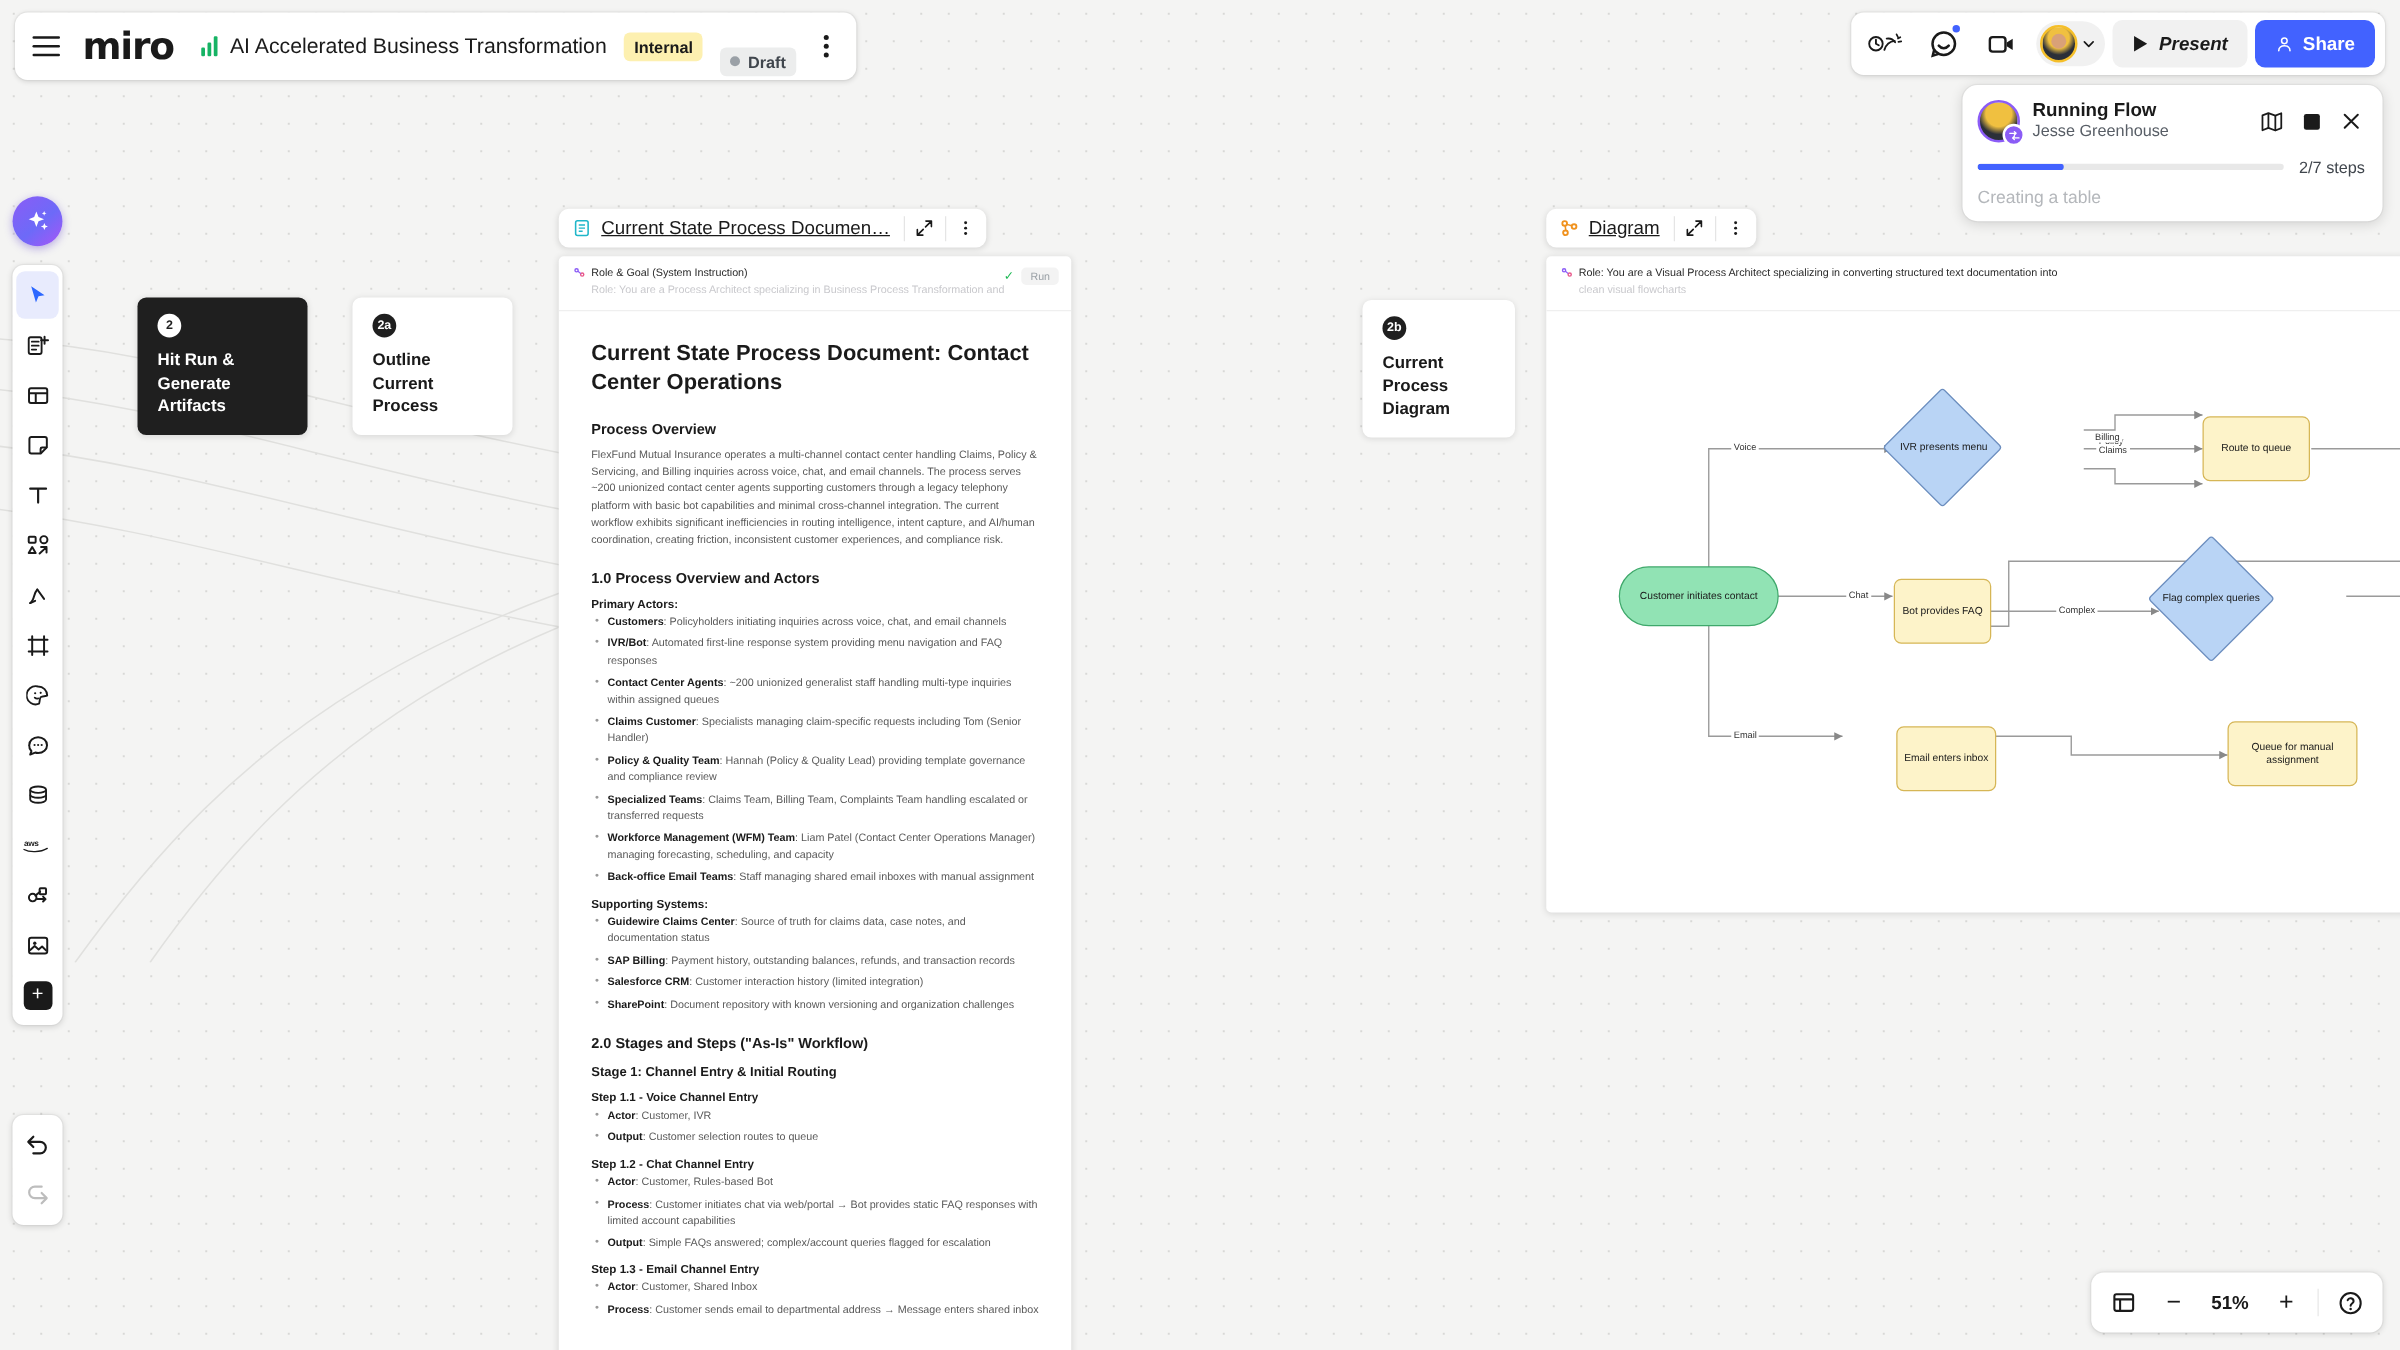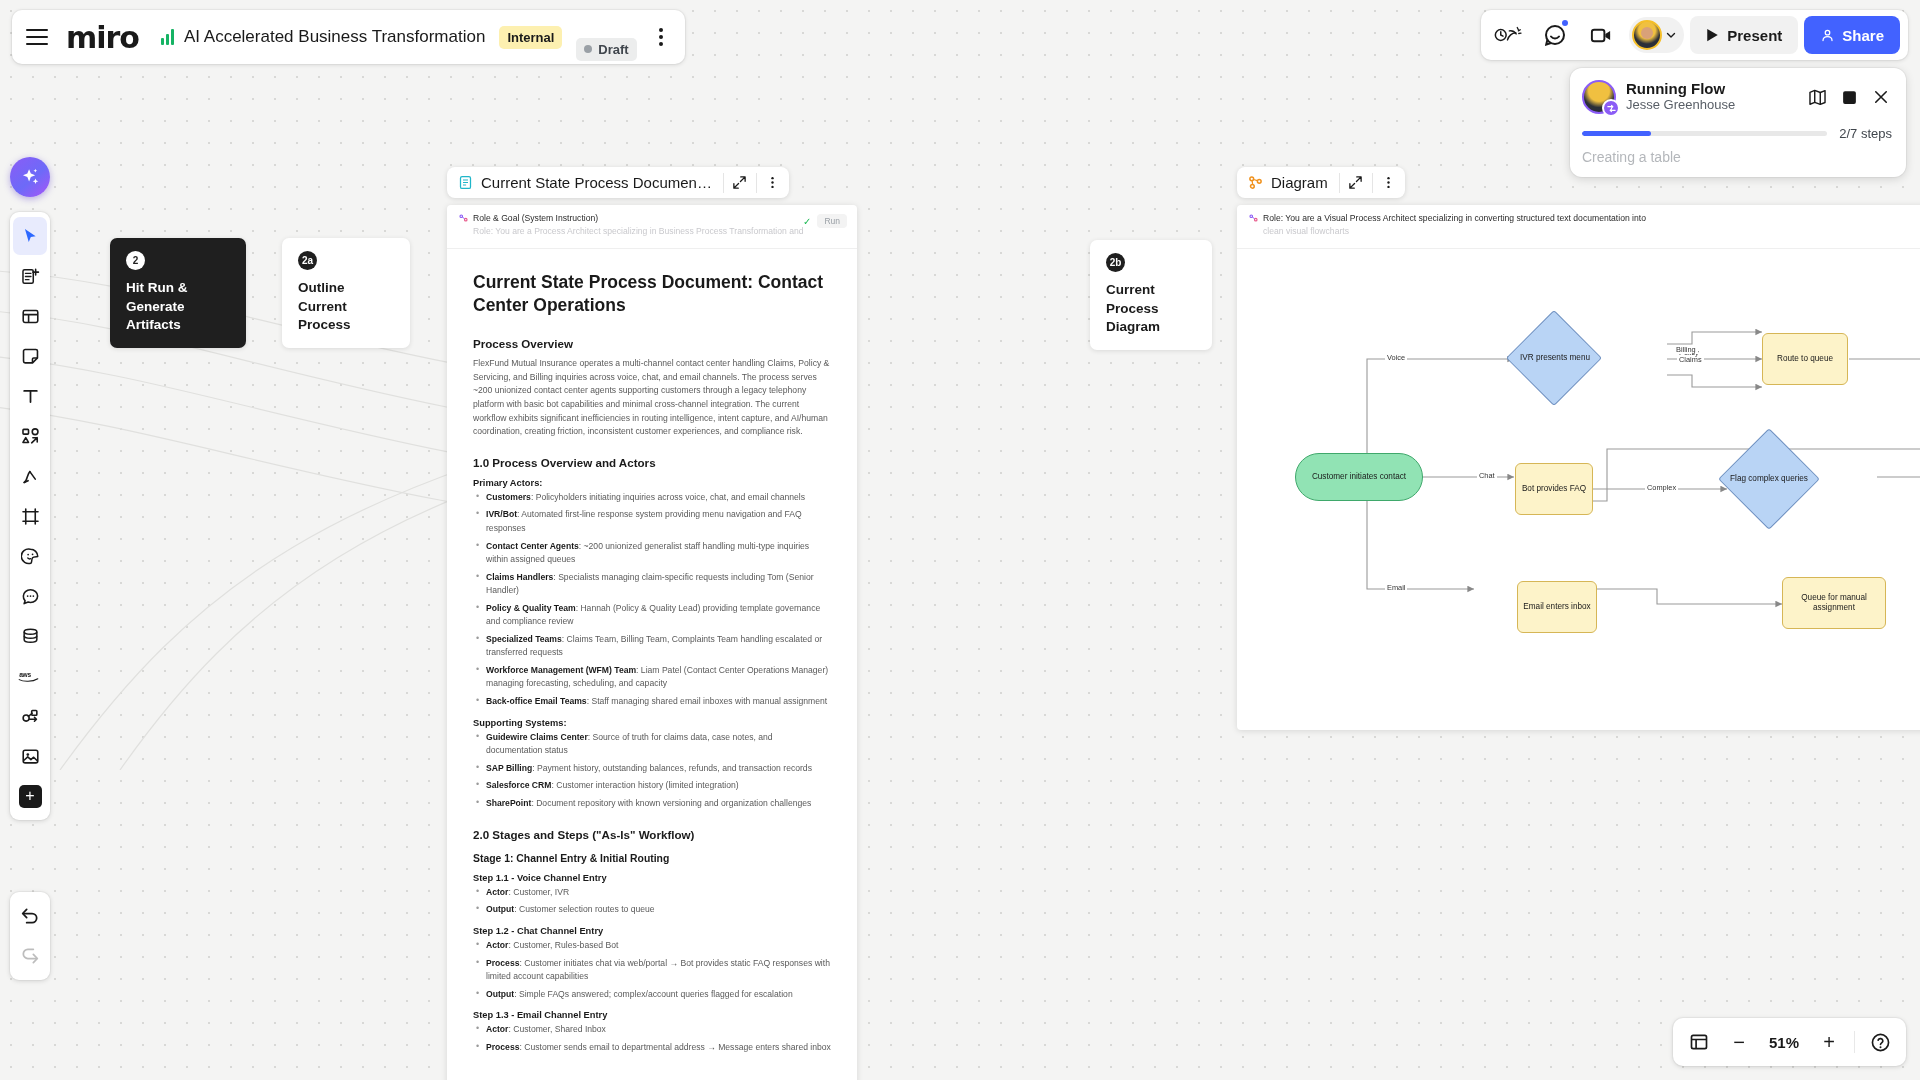--- a/index.html
+++ b/index.html
@@ -59,7 +59,7 @@
     border:2px solid #f5bf2a; position:relative; overflow:hidden;}
   .avatar::after{content:""; position:absolute; left:50%; top:20%; transform:translateX(-50%); width:12px;height:12px;border-radius:50%;background:#d9a178;}
   .btn-present { display:flex; align-items:center; gap:8px; background:#f1f1f1; border:none; border-radius:8px;
-    height:38px; padding:0 16px; font-size:15px; font-weight:600; color:#1a1a1a; cursor:pointer; font-family:"Liberation Sans",sans-serif;}
+    height:38px; padding:0 16px; font-size:15px; font-weight:600; color:#1a1a1a; cursor:pointer; font-family:"Liberation Sans",sans-serif;font-style:italic;}
   .btn-share { display:flex; align-items:center; gap:7px; background:#4262ff; border:none; border-radius:8px;
     height:38px; padding:0 16px; font-size:15px; font-weight:600; color:#ffffff; cursor:pointer; font-family:"Liberation Sans",sans-serif;}
 

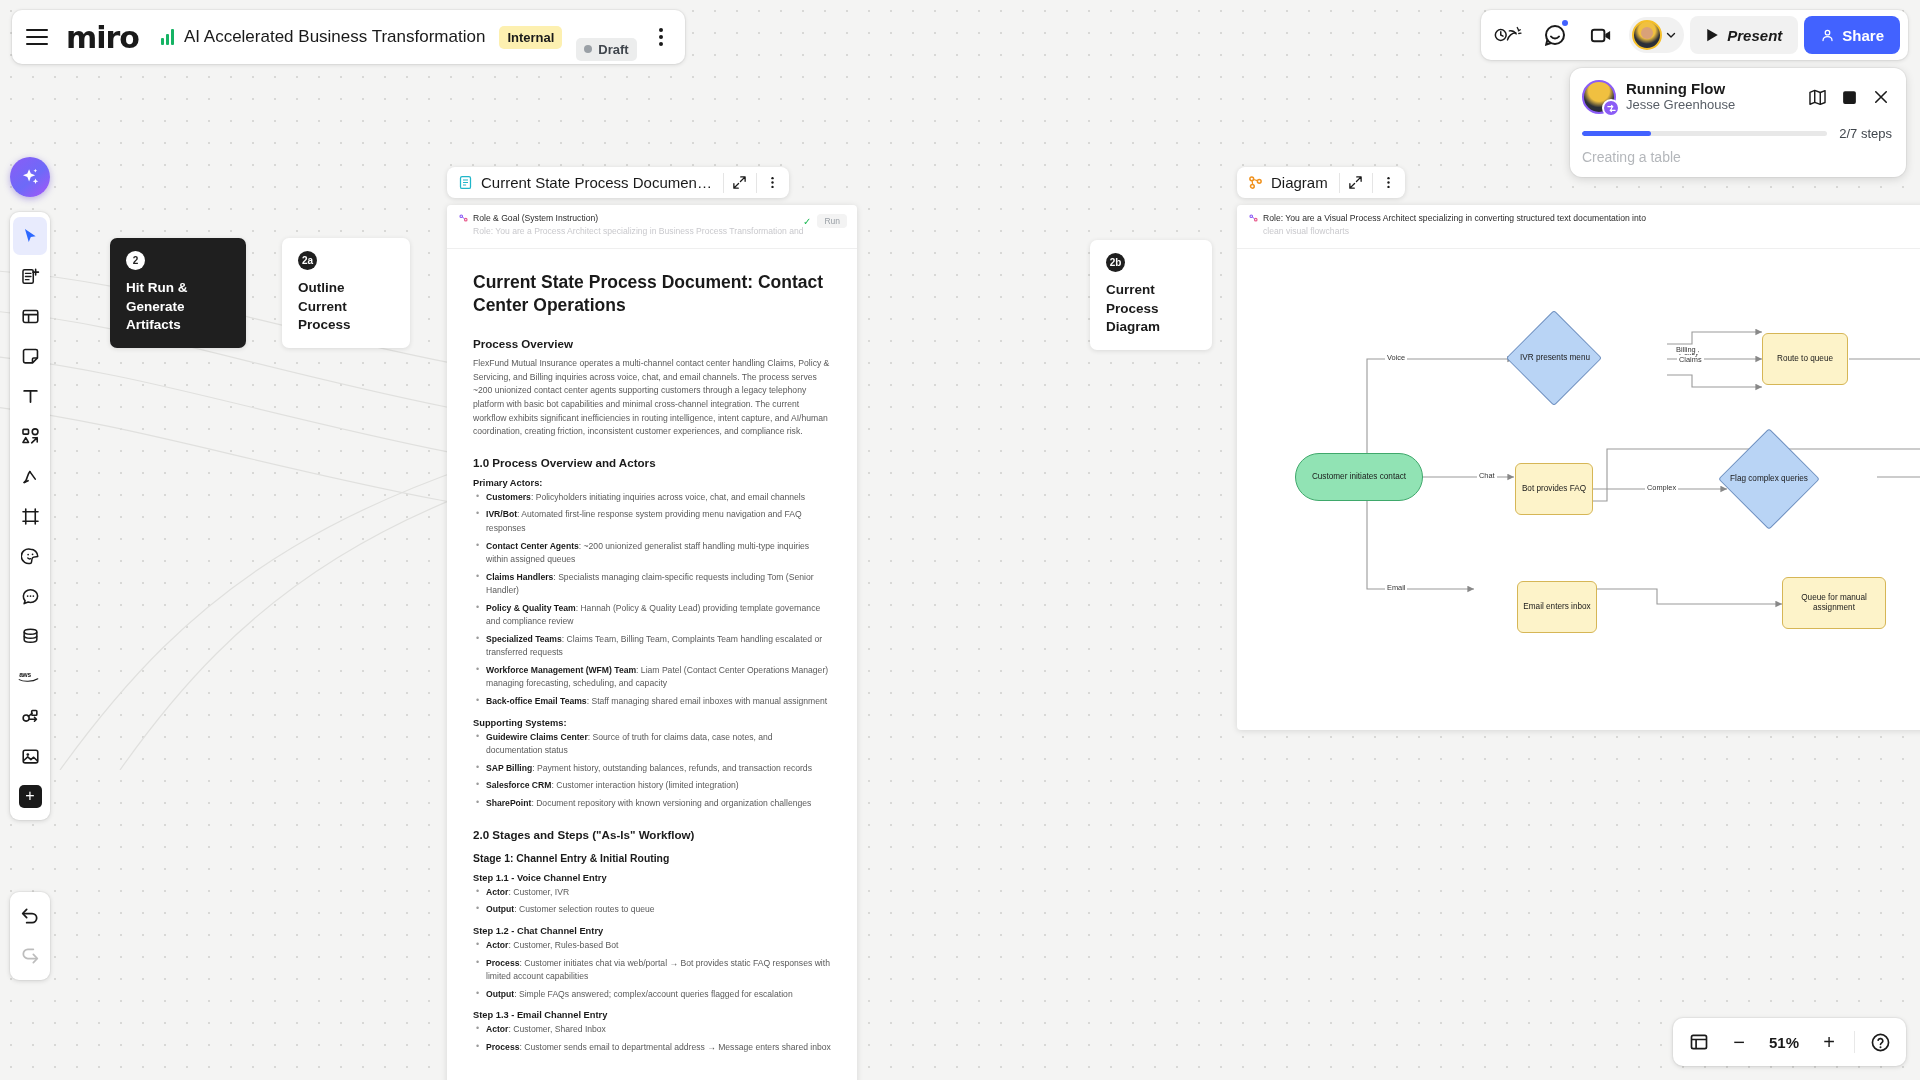--- a/index.html
+++ b/index.html
@@ -134,7 +134,7 @@
     display:flex; align-items:center; box-shadow:0 1px 5px rgba(0,0,0,.13);
     font-size:15px; color:#1a1a1a; overflow:hidden;
   }
-  .wh-title { display:flex; align-items:center; gap:8px; padding:0 11px; white-space:nowrap; cursor:pointer;}
+  .wh-title { display:flex; align-items:center; gap:8px; padding:0 11px; white-space:nowrap; cursor:pointer;text-decoration:underline;}
   .wh-div { width:1px; height:20px; background:#e5e5e5;}
   .wh-btn { width:32px; height:31px; display:flex; align-items:center; justify-content:center; cursor:pointer;}
   .doc-body { position:absolute; inset:0; background:#fff; border-radius:4px; box-shadow:0 1px 6px rgba(0,0,0,.12); overflow:hidden;}

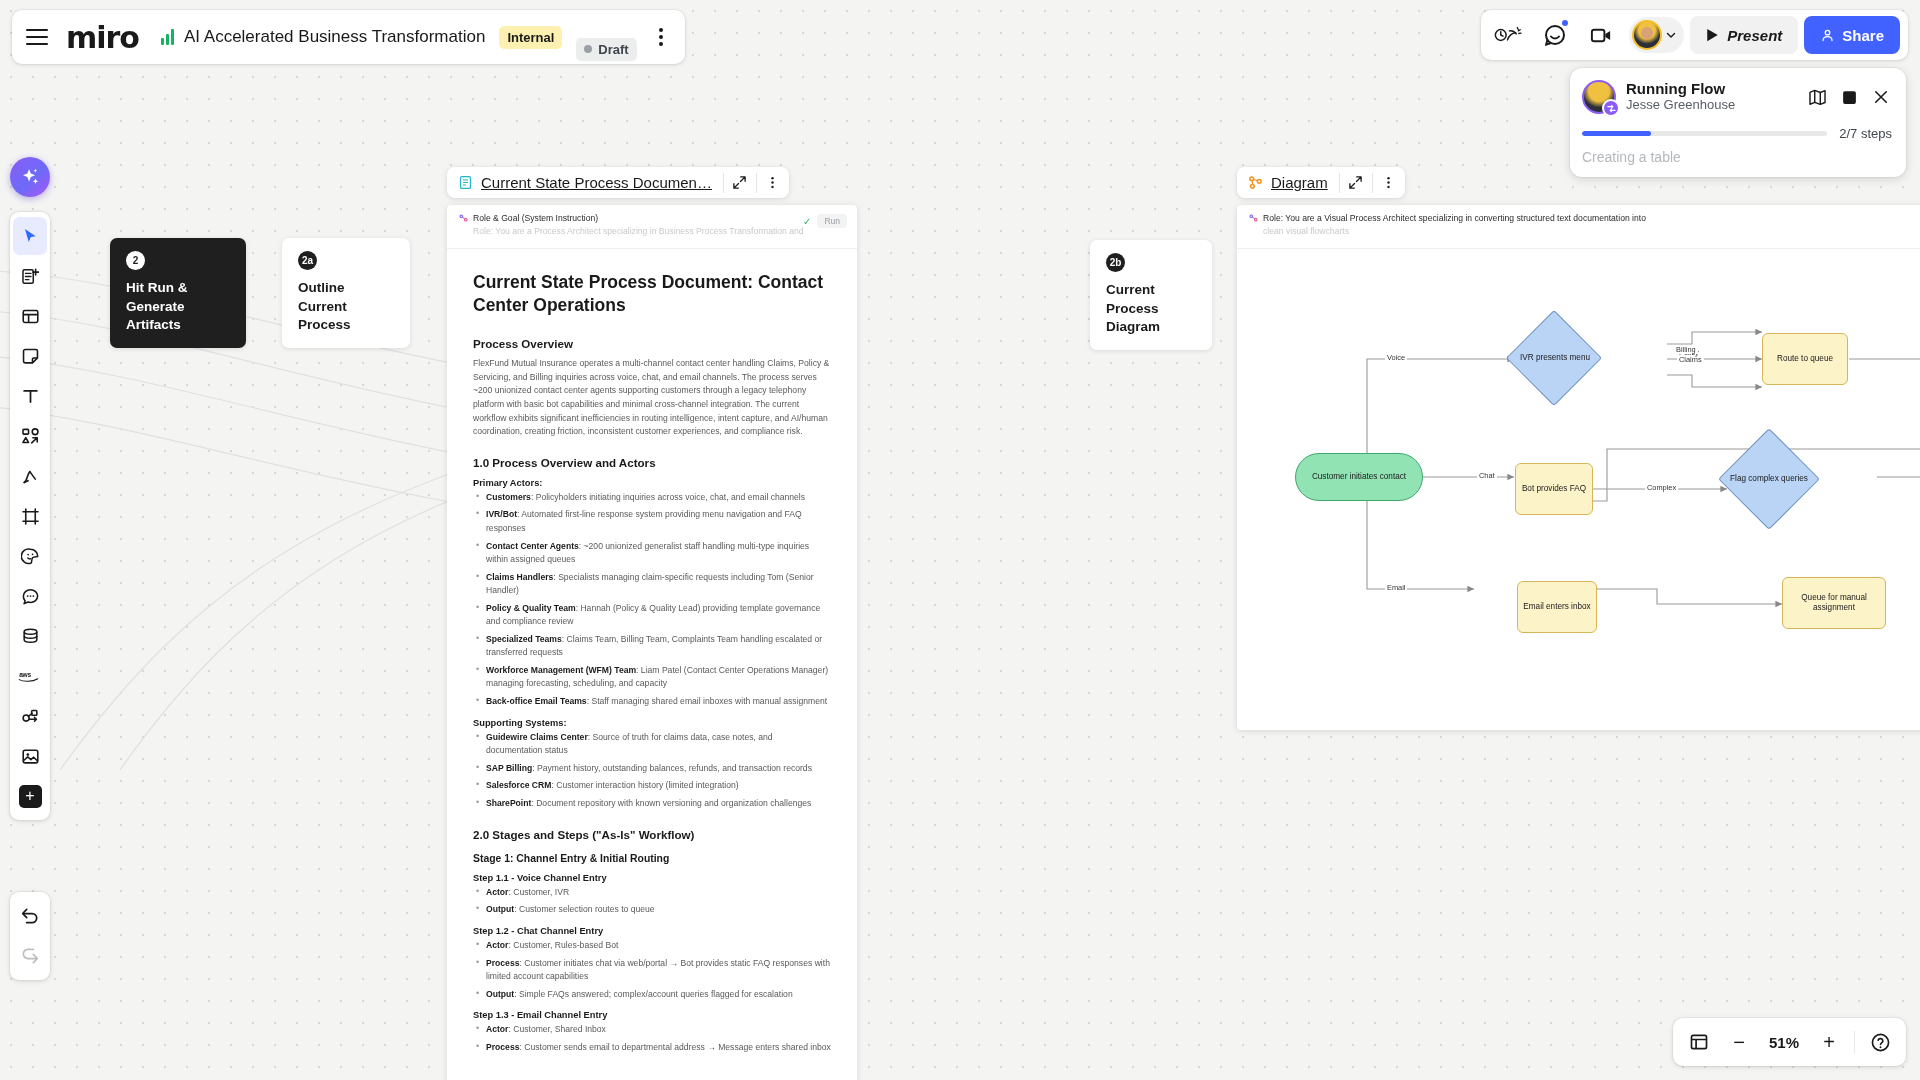--- a/index.html
+++ b/index.html
@@ -260,7 +260,7 @@
           <li><b>Customers</b><span>: Policyholders initiating inquiries across voice, chat, and email channels</span></li>
           <li><b>IVR/Bot</b><span>: Automated first-line response system providing menu navigation and FAQ responses</span></li>
           <li><b>Contact Center Agents</b><span>: ~200 unionized generalist staff handling multi-type inquiries within assigned queues</span></li>
-          <li><b>Claims Handlers</b><span>: Specialists managing claim-specific requests including Tom (Senior Handler)</span></li>
+          <li><b>Claims Customer</b><span>: Specialists managing claim-specific requests including Tom (Senior Handler)</span></li>
           <li><b>Policy &amp; Quality Team</b><span>: Hannah (Policy &amp; Quality Lead) providing template governance and compliance review</span></li>
           <li><b>Specialized Teams</b><span>: Claims Team, Billing Team, Complaints Team handling escalated or transferred requests</span></li>
           <li><b>Workforce Management (WFM) Team</b><span>: Liam Patel (Contact Center Operations Manager) managing forecasting, scheduling, and capacity</span></li>

